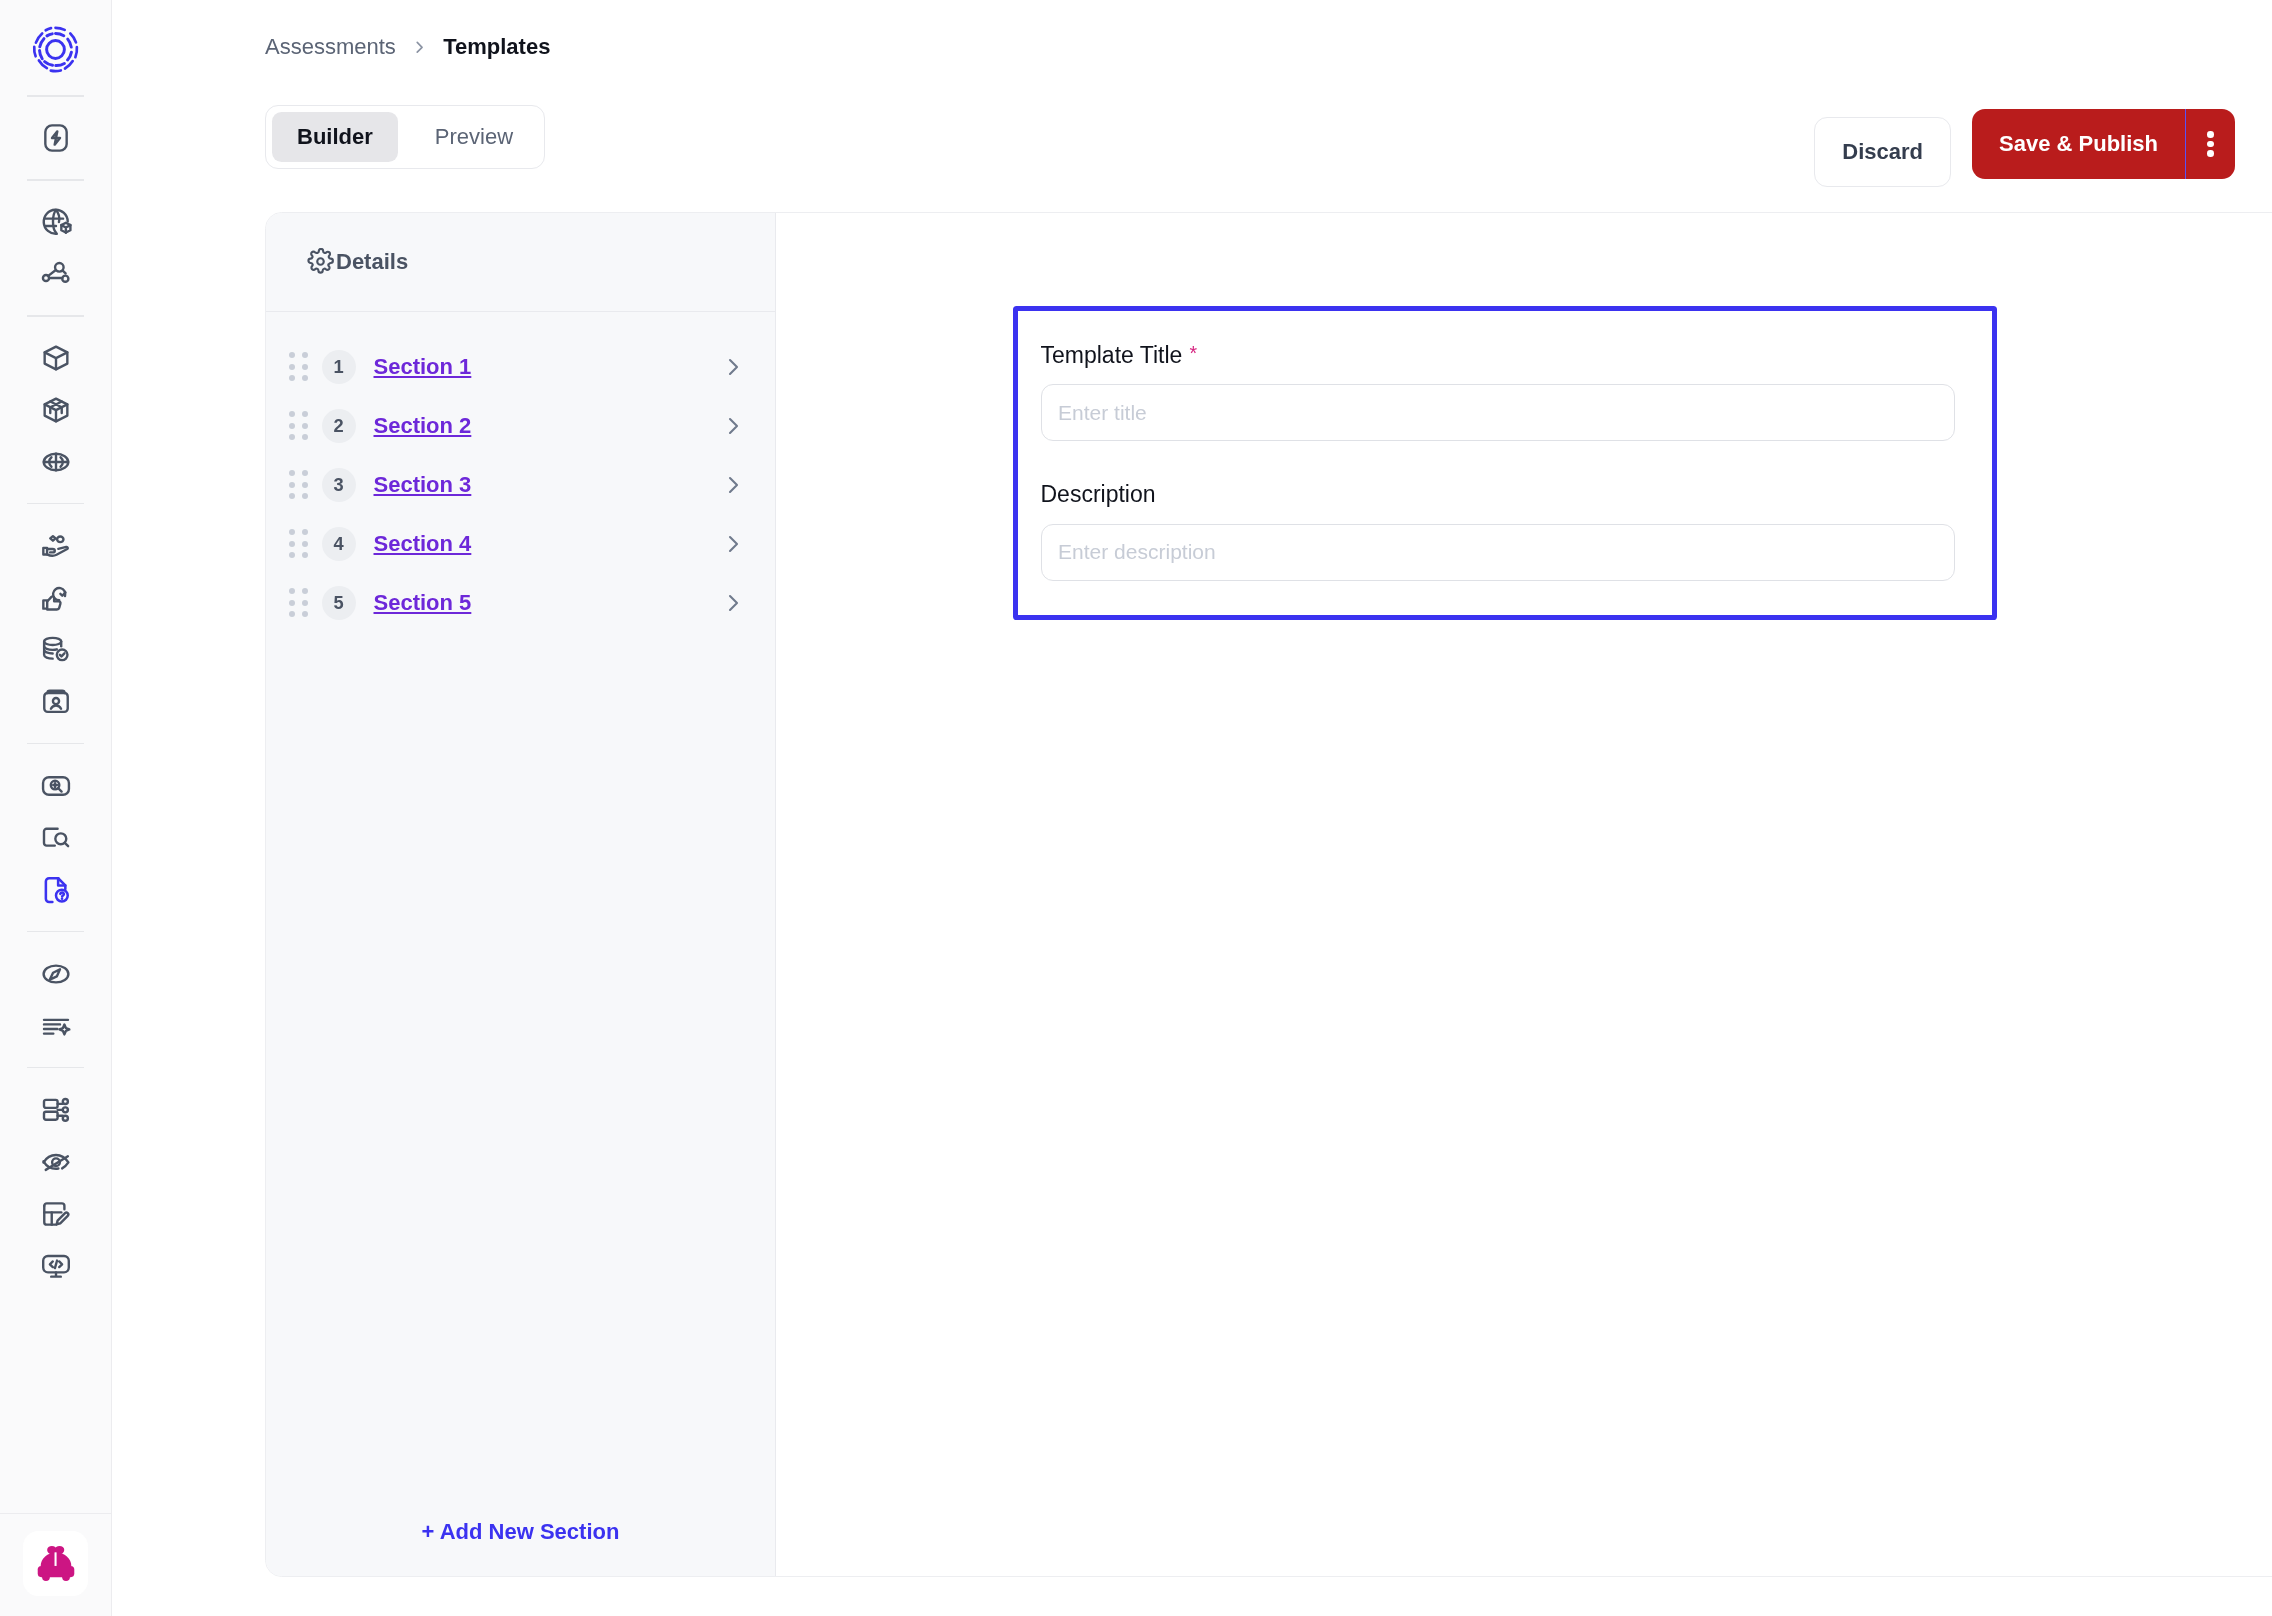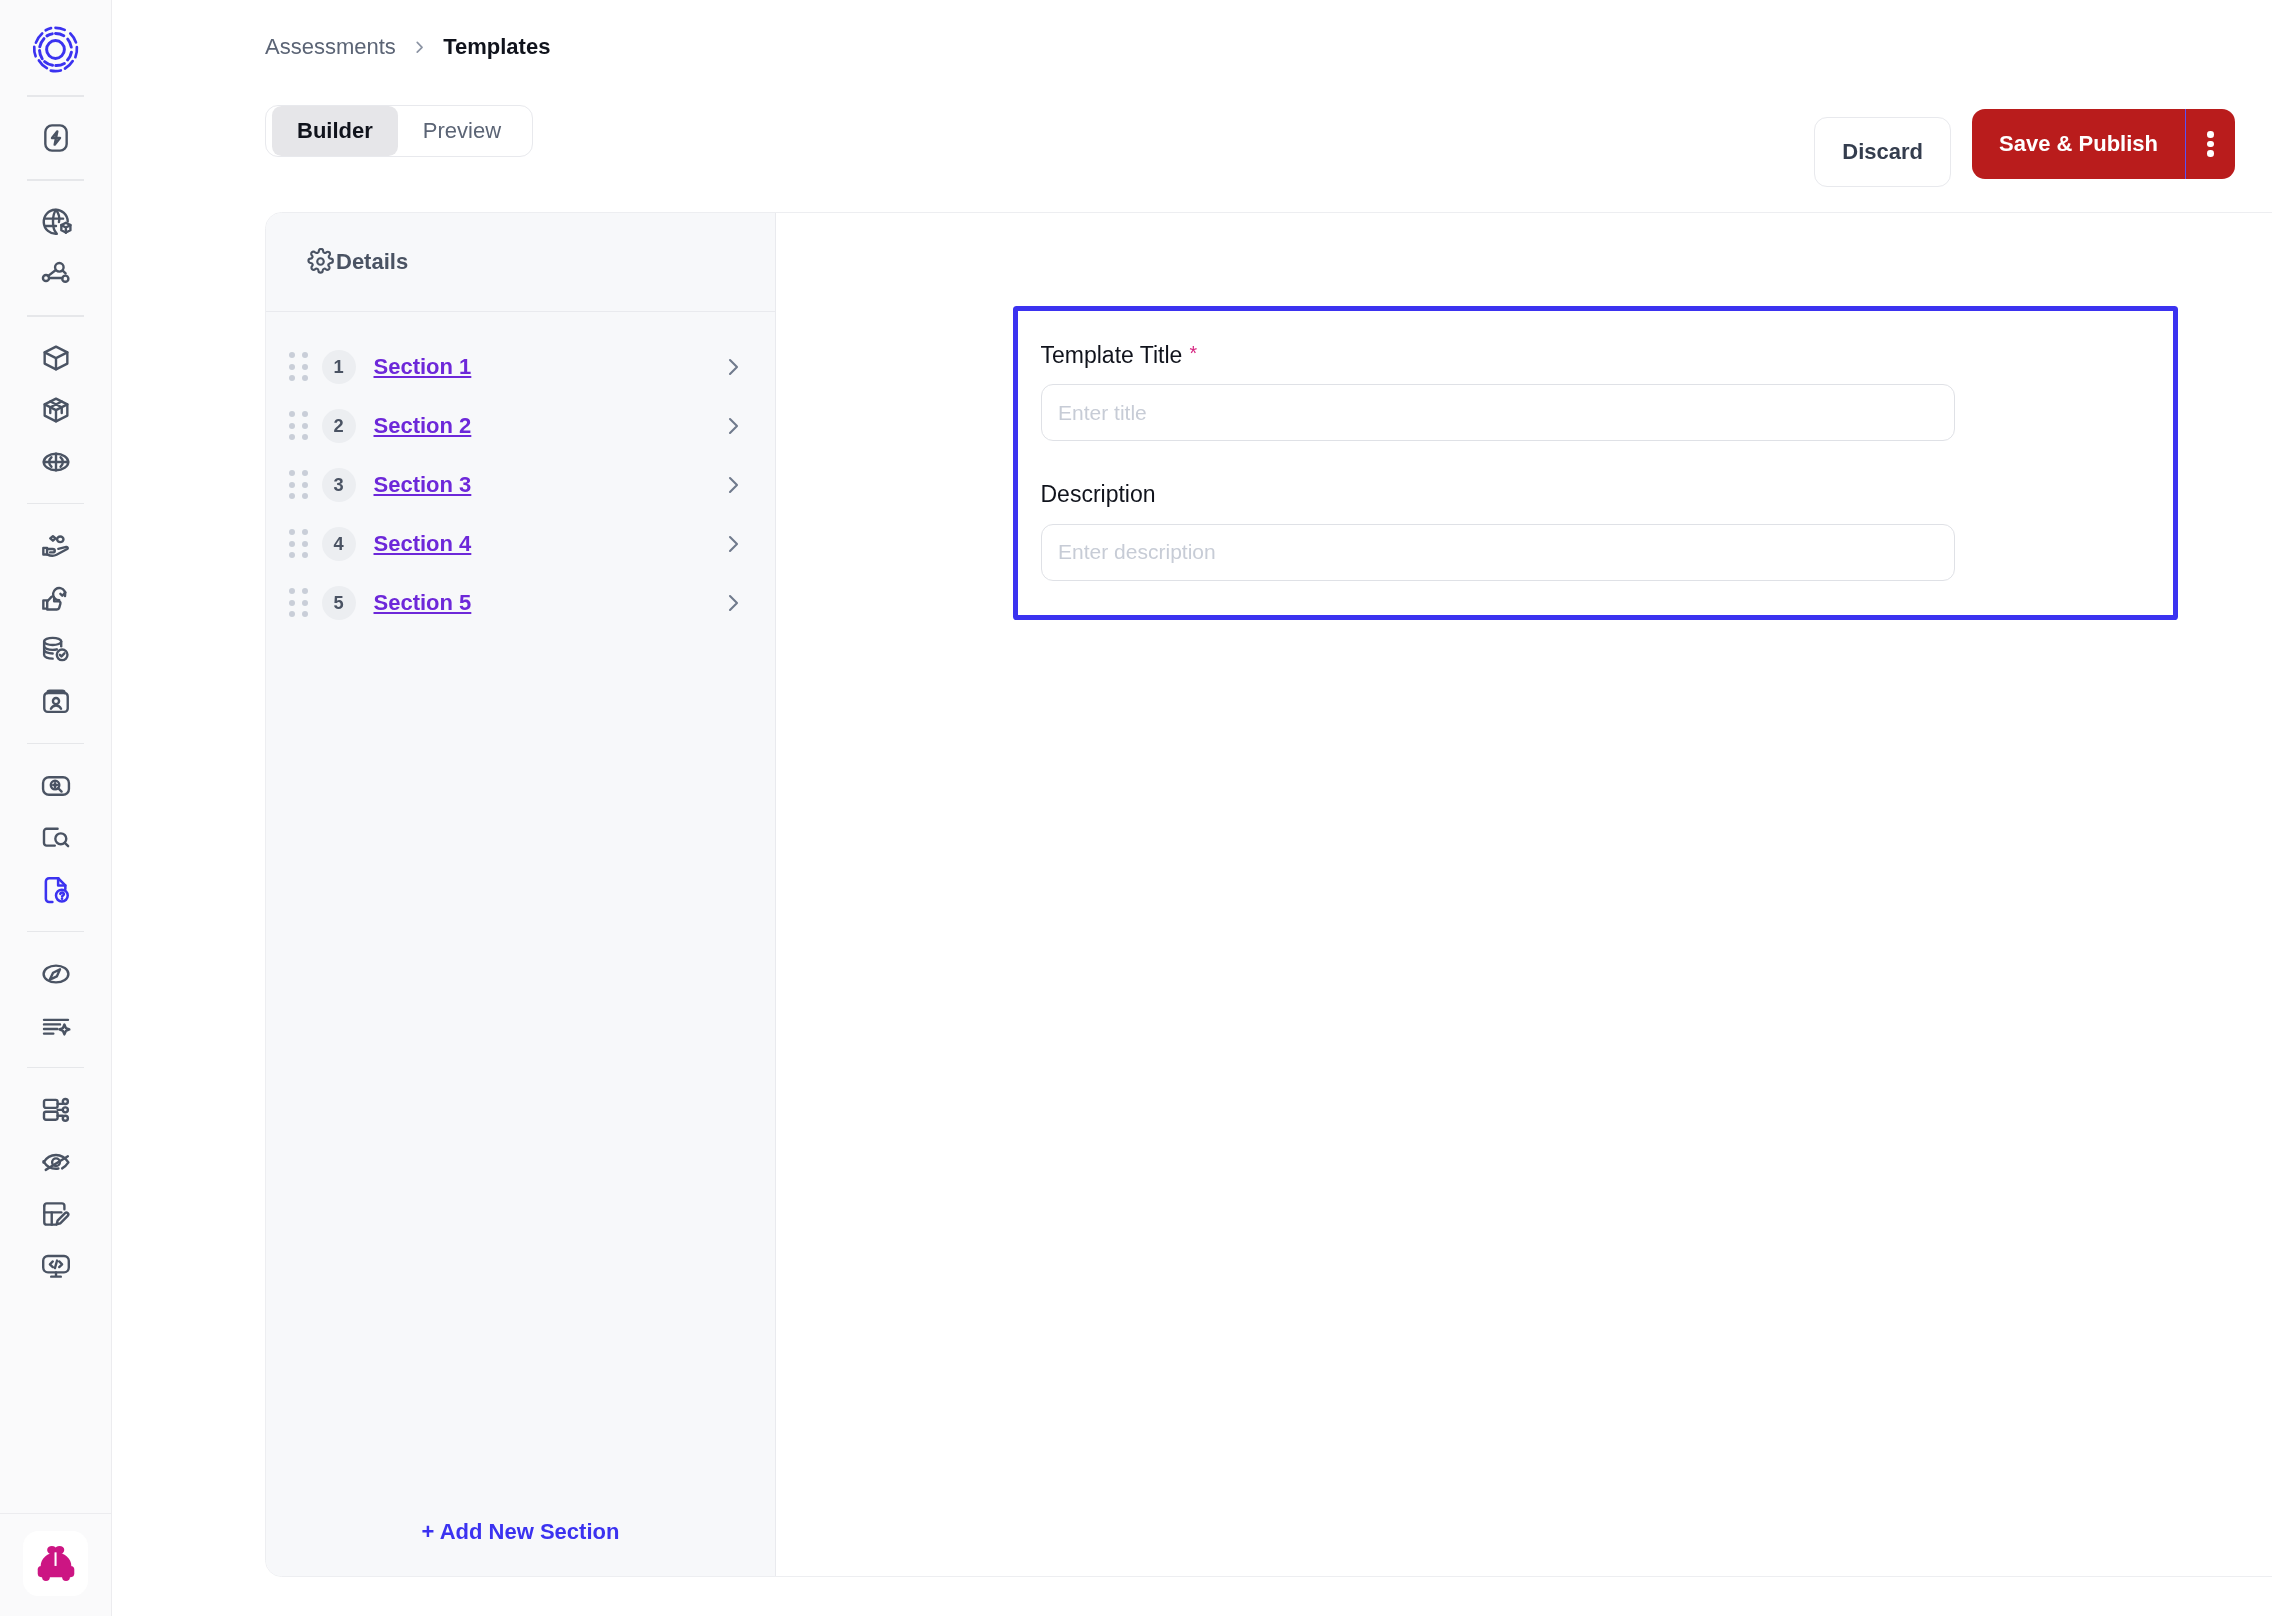--- a/index.html
+++ b/index.html
@@ -113,14 +113,14 @@
     position: absolute;
     left: 153px;
     top: 105px;
-    height: 52px;
+    height: 64px;
     background: #ffffff;
     border: 1.2px solid #e8e9ed;
     border-radius: 13px;
     display: flex;
     align-items: center;
     padding: 6px;
-    gap: 0px;
+    gap: 12px;
   }
   .tab {
     height: 50px;

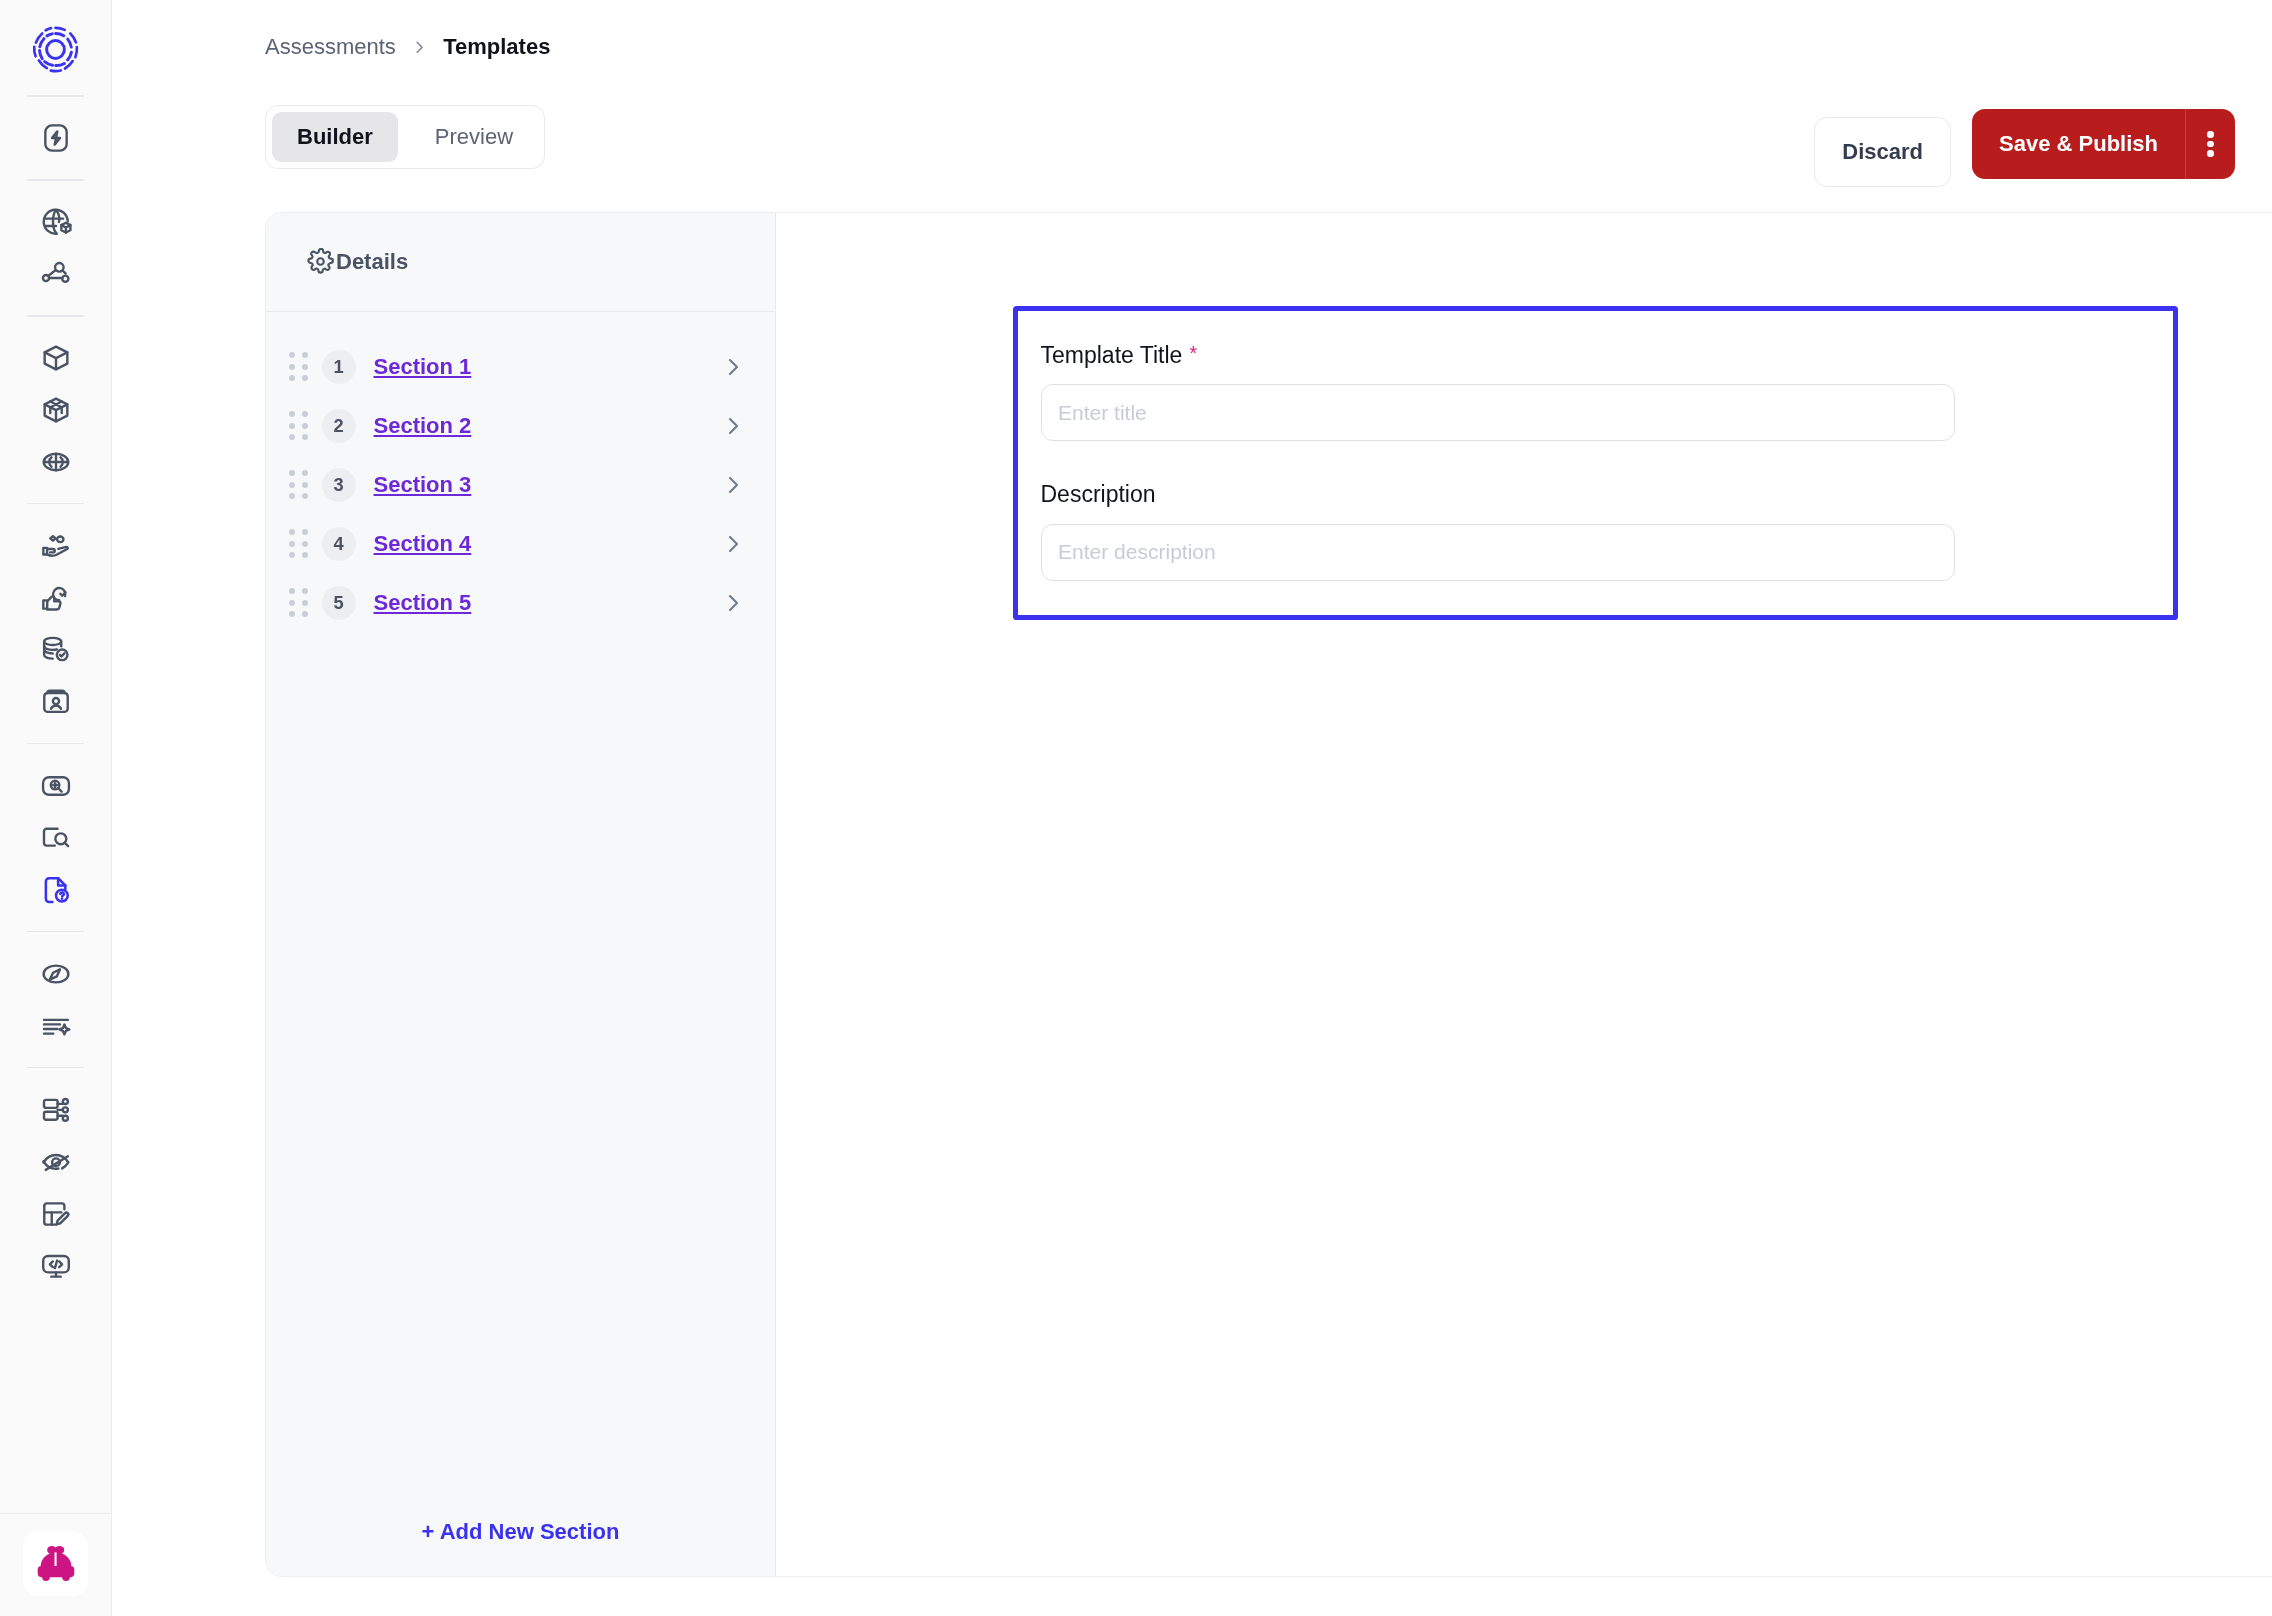--- a/index.html
+++ b/index.html
@@ -319,7 +319,7 @@
     position: absolute;
     left: 237px;
     top: 93px;
-    width: 1165px;
+    width: 984px;
     height: 314px;
     border: 5.3px solid #3b32f0;
     border-radius: 3.6px;

